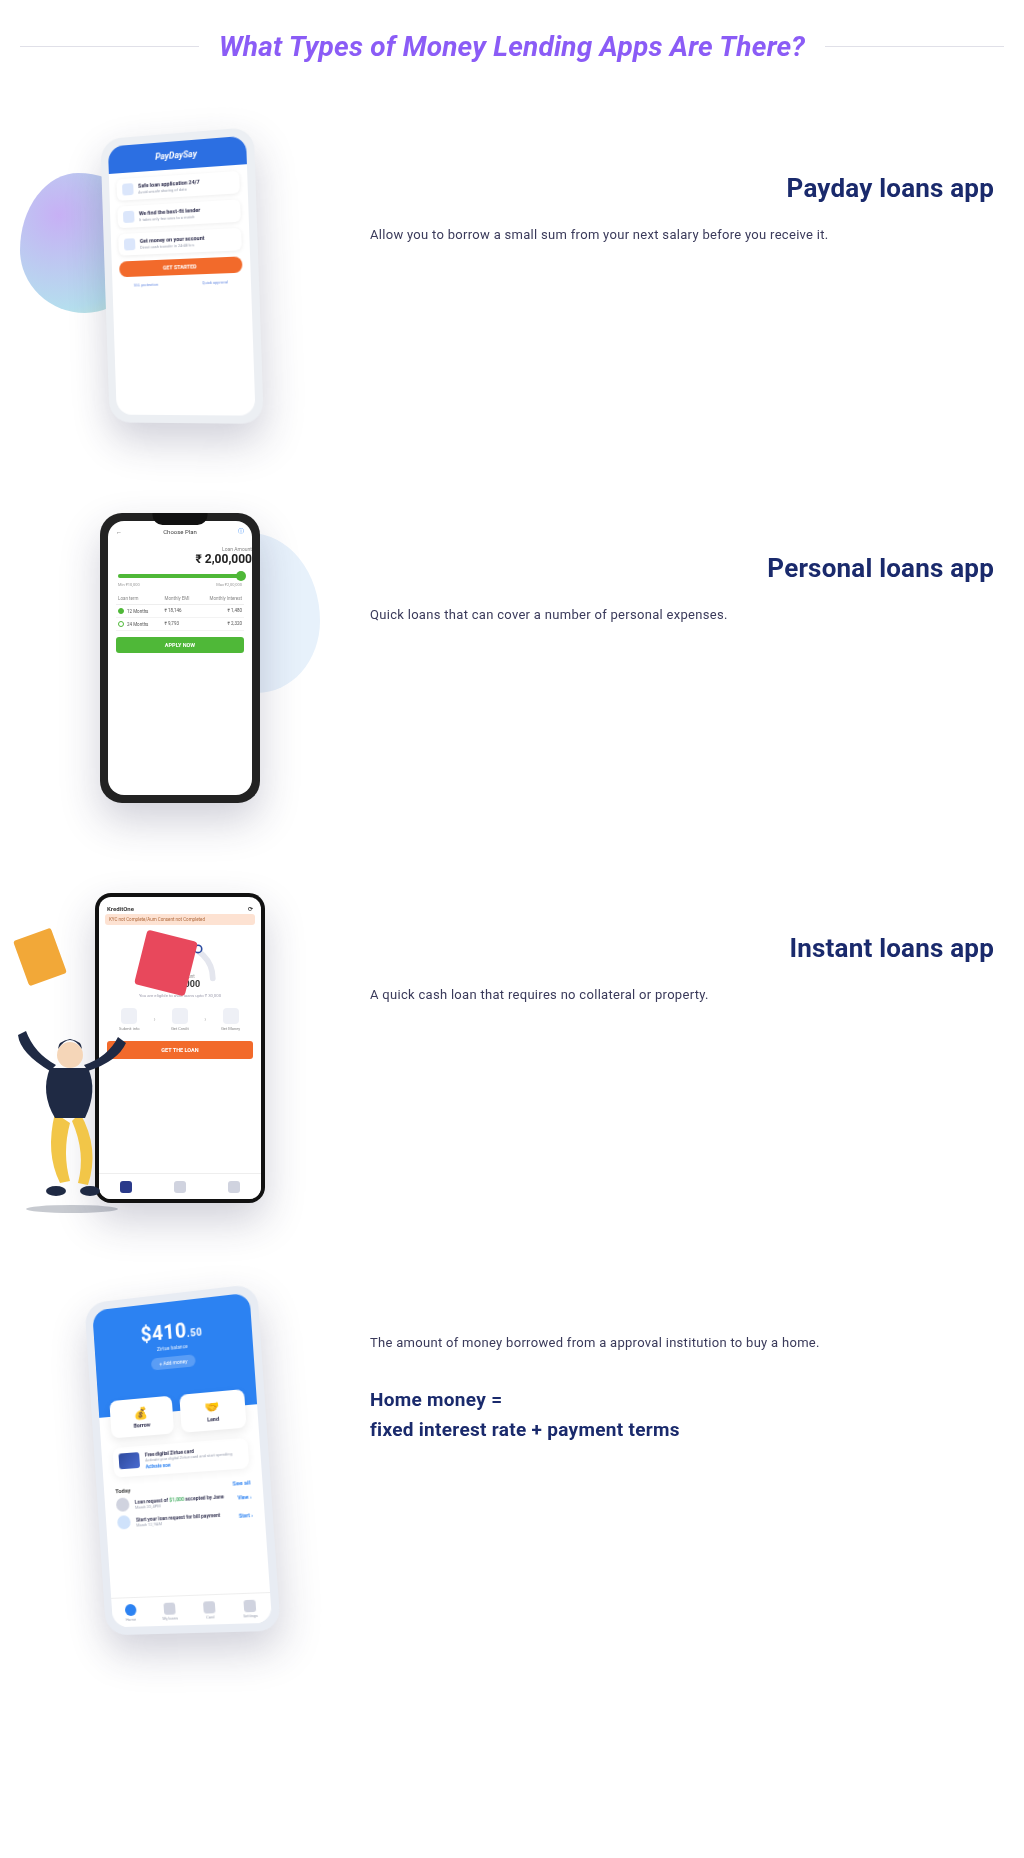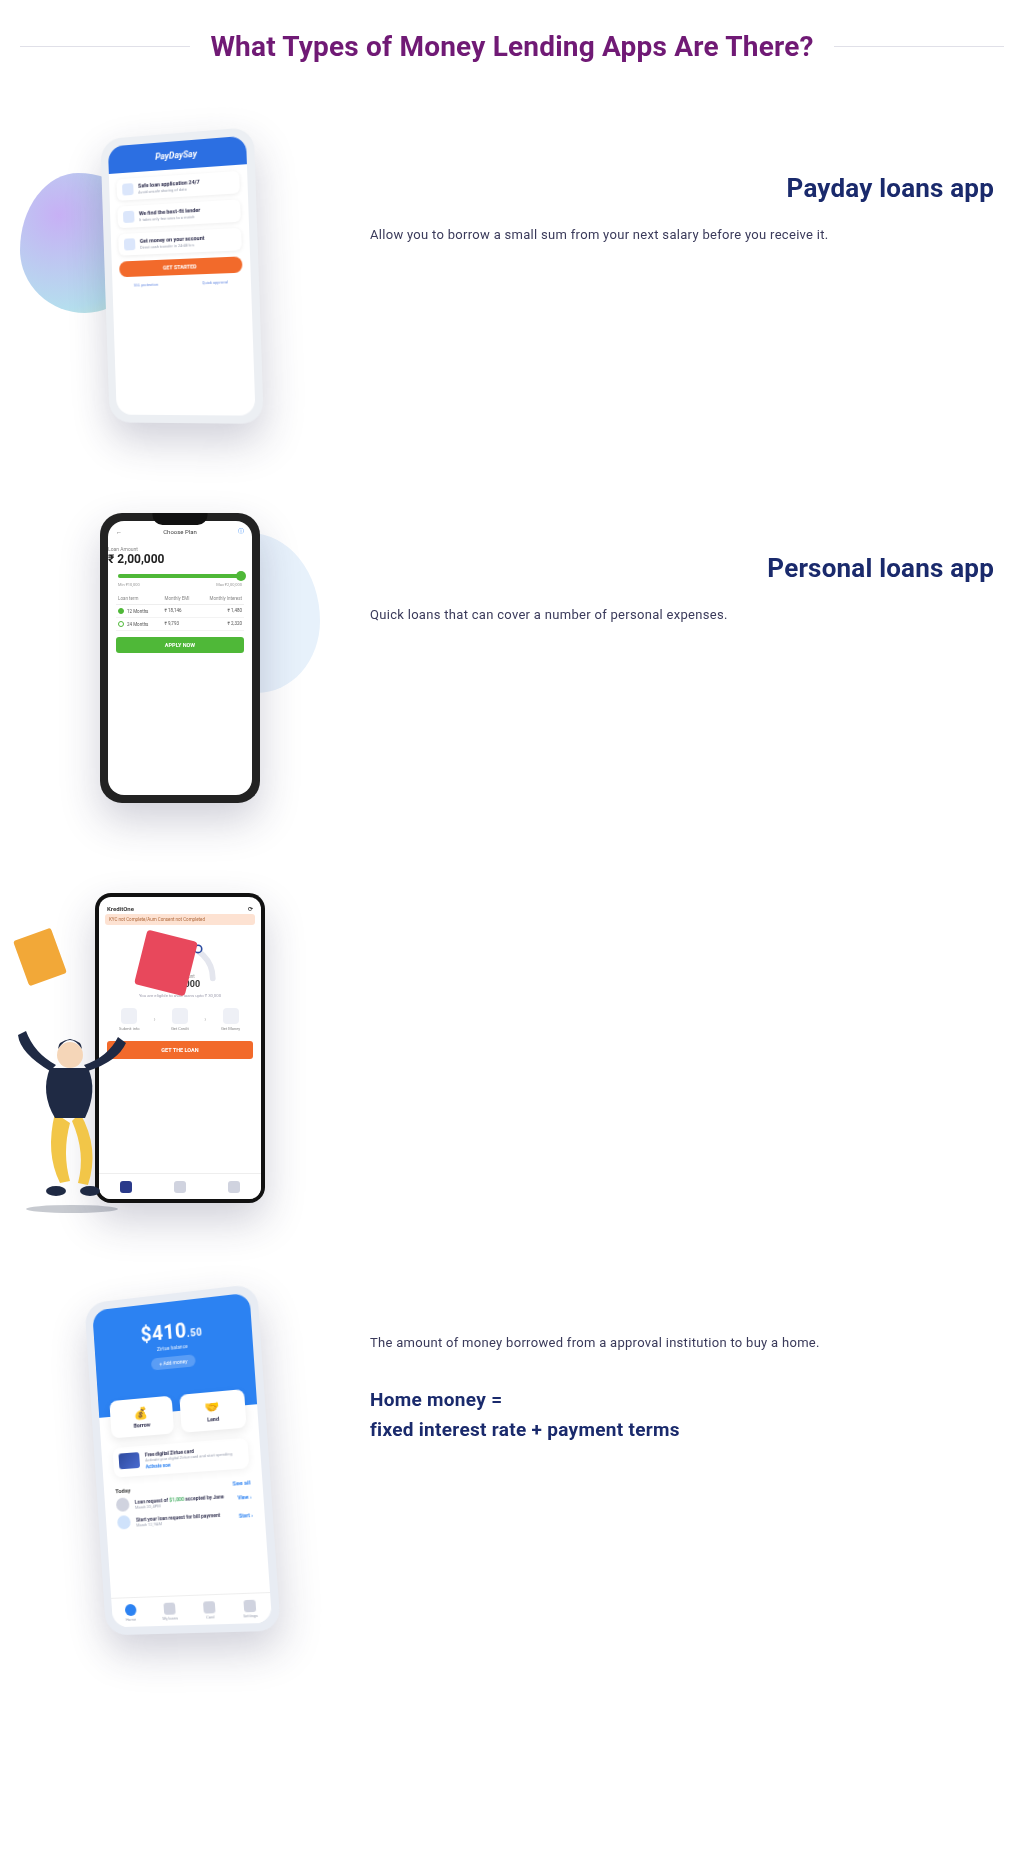--- a/index.html
+++ b/index.html
@@ -22,11 +22,12 @@
     background: #e0e0e8;
   }
   .headline {
-    color: #701a75;
+    color: #8b5cf6;
     font-size: 28px;
     font-weight: 700;
     text-align: center;
     letter-spacing: 0.2px;
+    font-style: italic;
   }
   .section {
     display: flex;

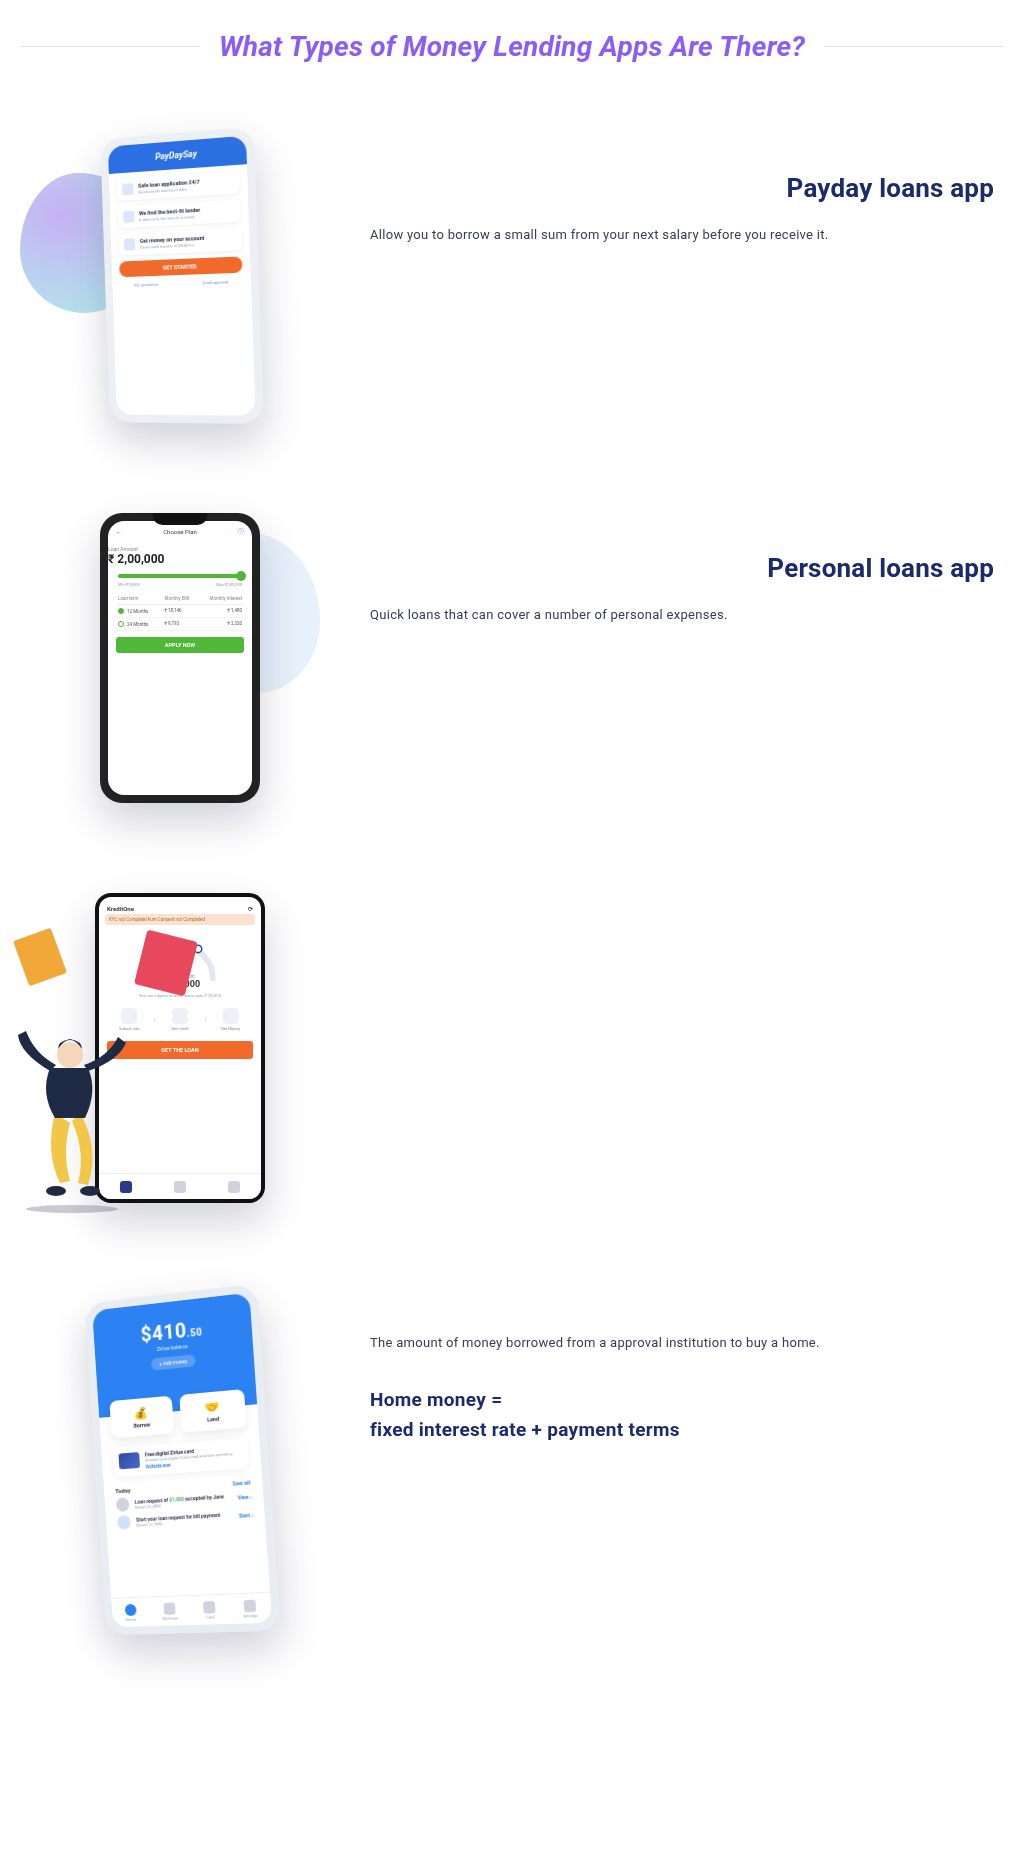--- a/index.html
+++ b/index.html
@@ -125,7 +125,7 @@
   
   .personal .phone { background:#222; }
   .cp-top{ display:flex; align-items:center; justify-content:space-between; padding:6px 8px; font-size:6px; color:#444;}
-  .cp-amt{ text-align:left; margin-top:4px;}
+  .cp-amt{ text-align:right; margin-top:4px;padding-left:36px;}
   .cp-amt .lbl{ font-size:5px; color:#888;}
   .cp-amt .val{ font-size:12px; font-weight:700; color:#222;}
   .cp-slider{ margin:8px 10px 4px; height:4px; background:#d6eac9; border-radius:3px; position:relative;}

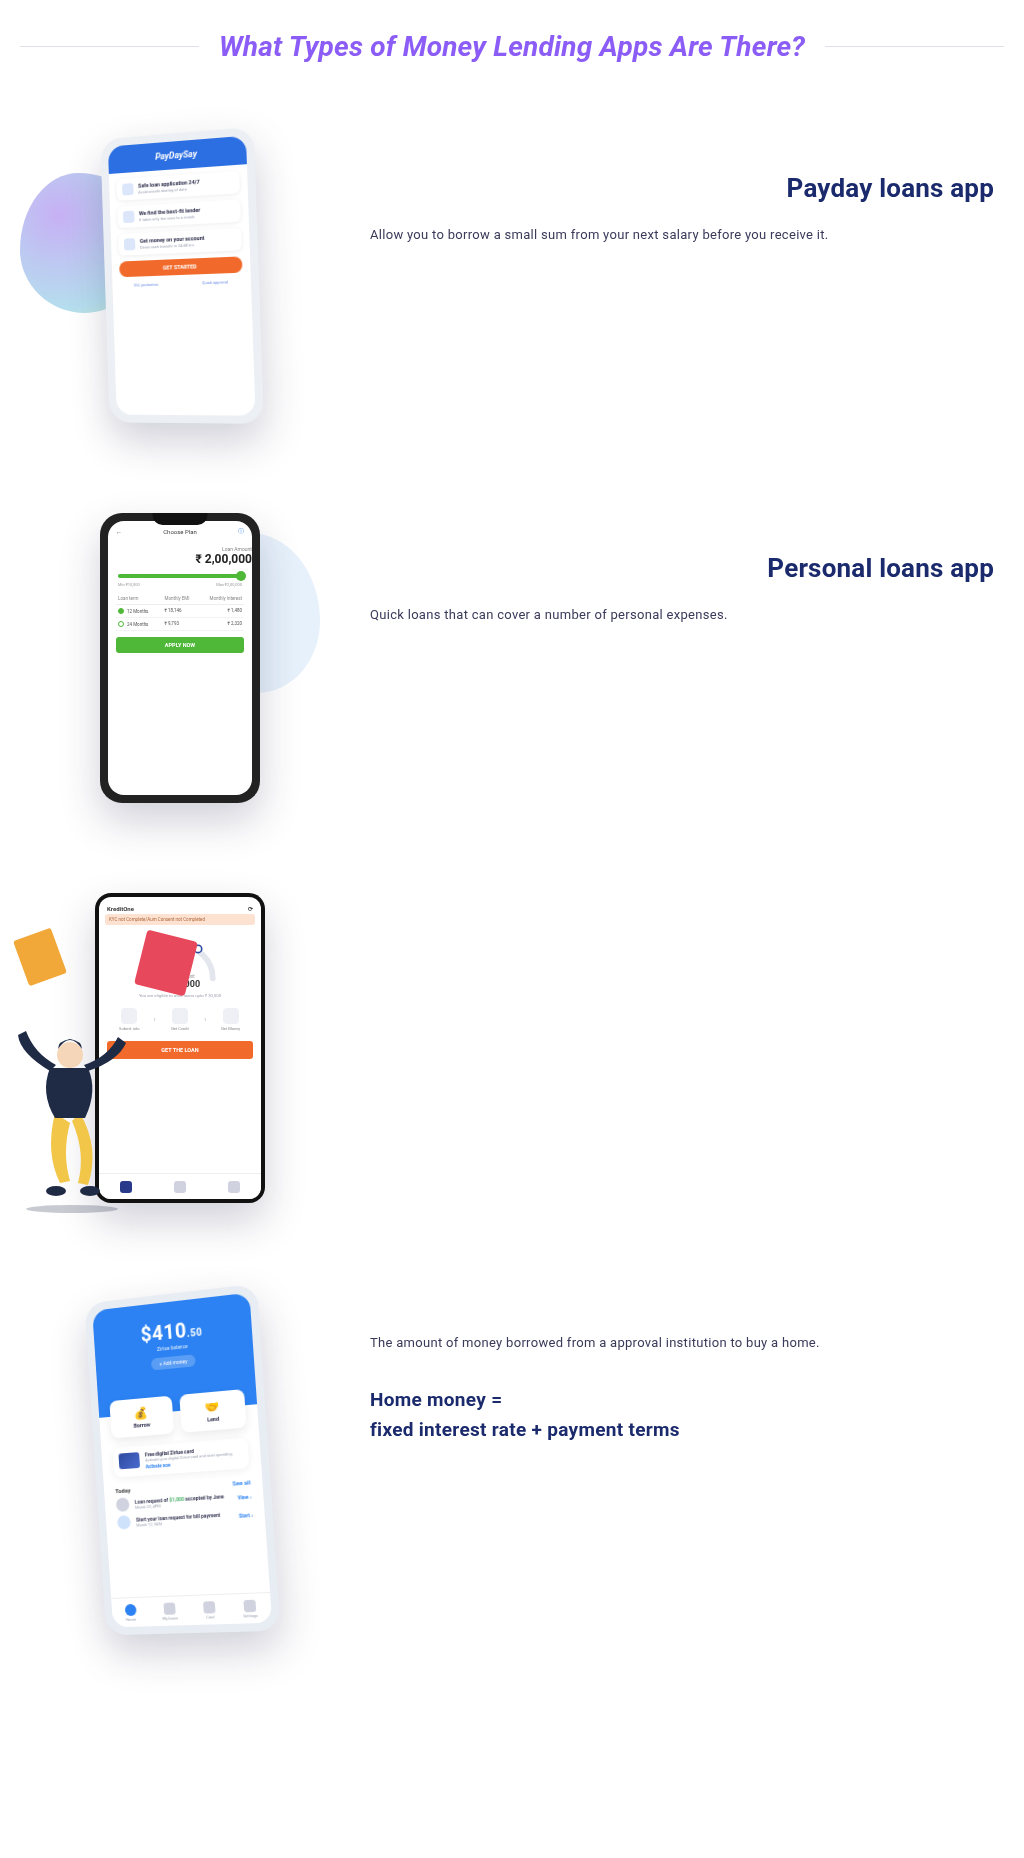--- a/index.html
+++ b/index.html
@@ -345,6 +345,10 @@
       </div>
     </div>
   </div>
+  <div class="copy">
+    <h2>Instant loans app</h2>
+    <p>A quick cash loan that requires no collateral or property.</p>
+  </div>
 </div>
 
 <div class="section home">

